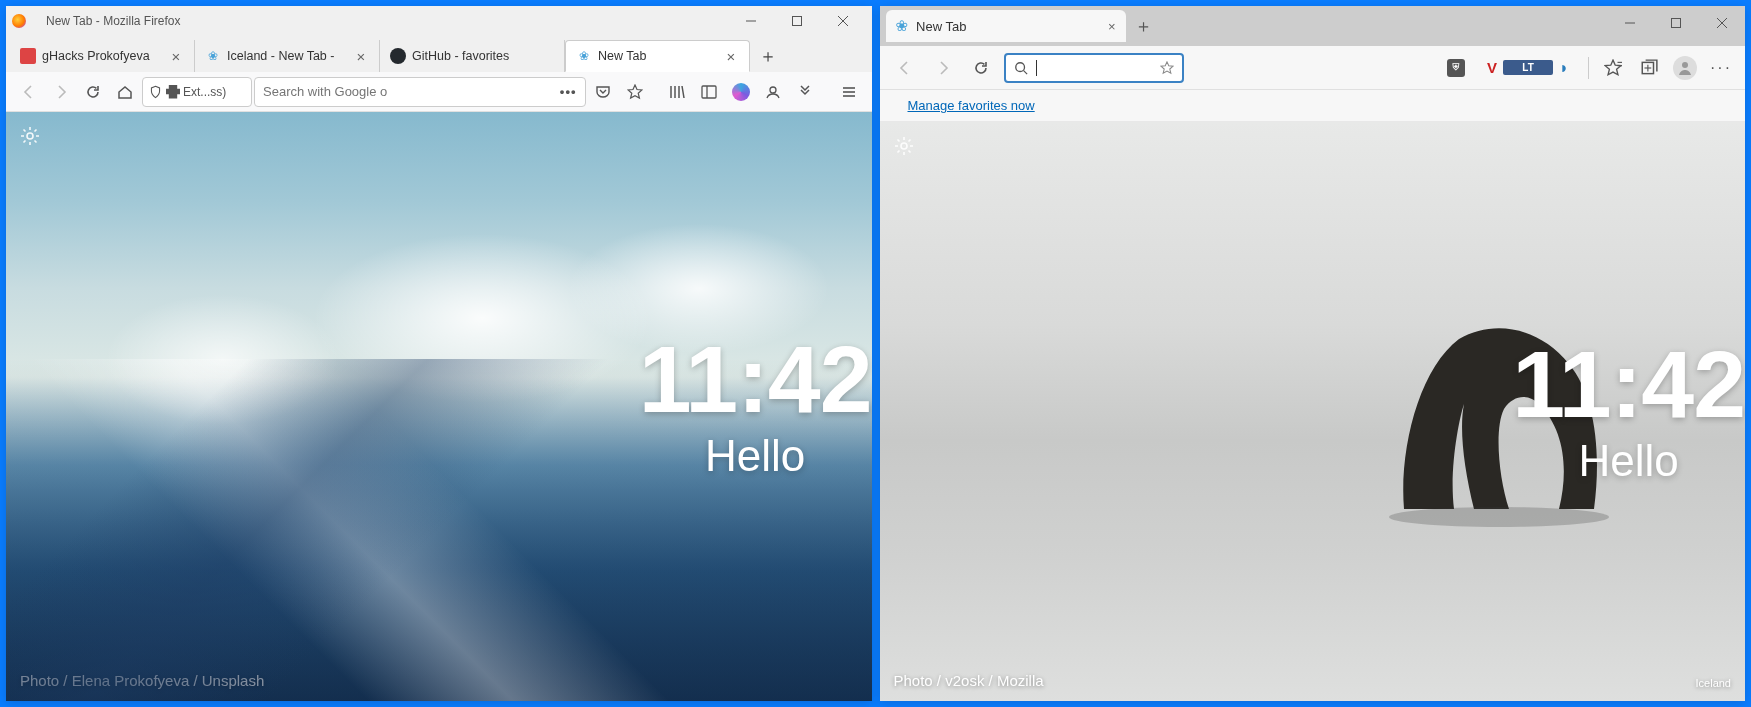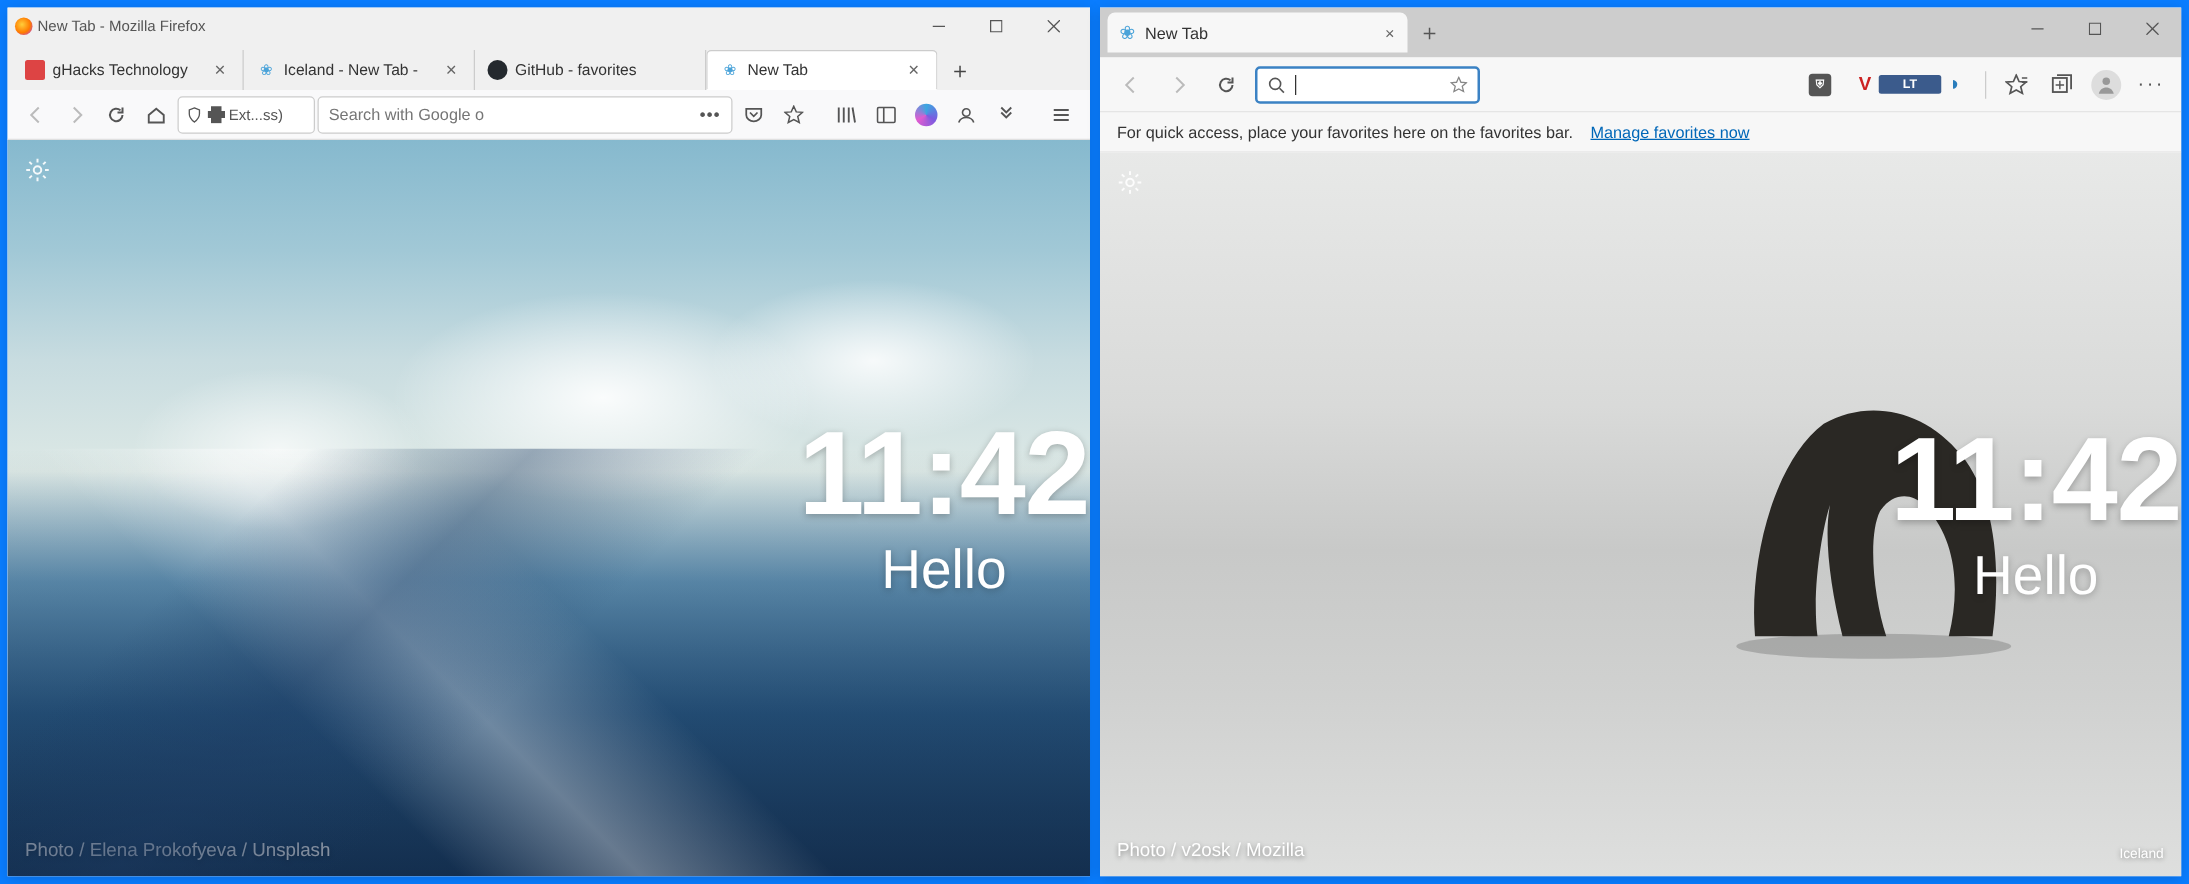--- a/index.html
+++ b/index.html
@@ -68,7 +68,7 @@
 <div class="browser">
   <div class="titlebar">
     <span class="ff-logo"></span>
-    <span style="margin-left:4px">New Tab - Mozilla Firefox</span>
+    <span style="margin-left:20px">New Tab - Mozilla Firefox</span>
     <span class="spacer"></span>
     <span class="winbtn">
         <svg viewBox="0 0 10 10">

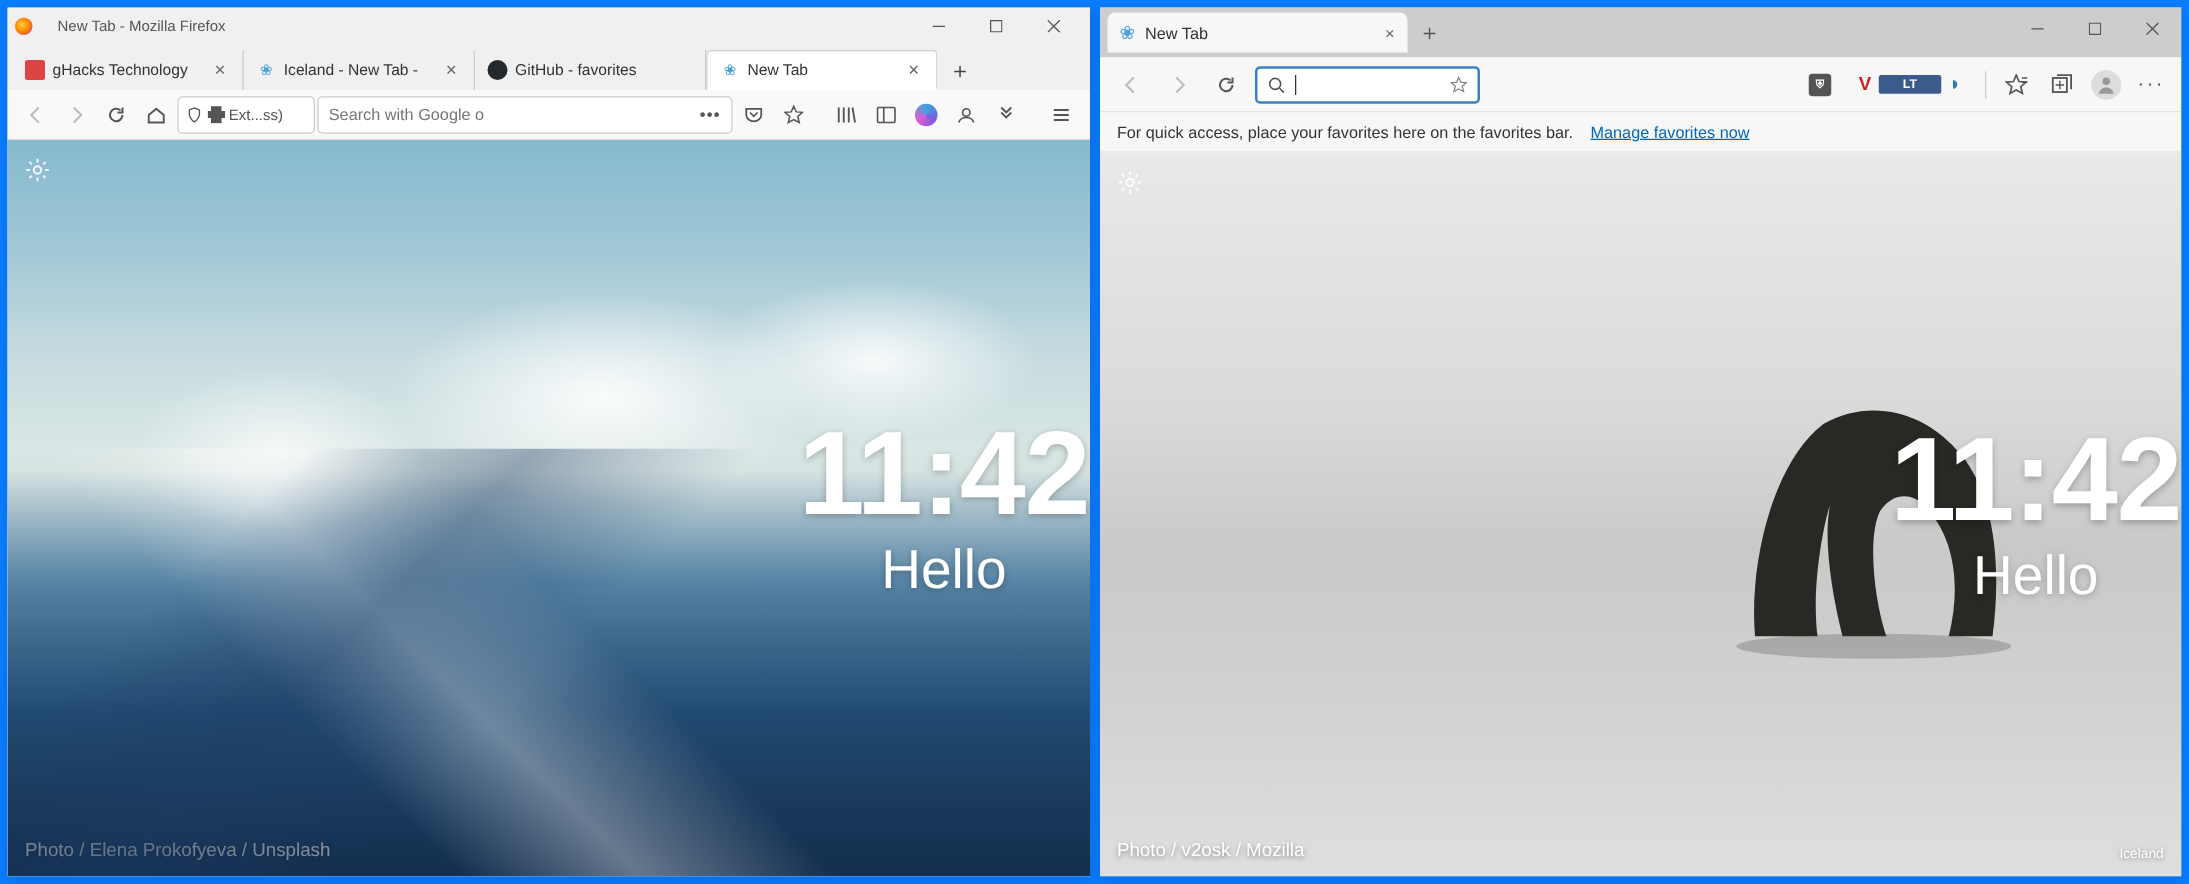--- a/index.html
+++ b/index.html
@@ -91,7 +91,7 @@
   <div class="tabstrip ff-tabstrip">
     <div class="tab">
       <span class="favicon" style="background:#d44;border-radius:2px"></span>
-      <span class="label">gHacks Technology</span>
+      <span class="label">gHacks Prokofyeva</span>
       <span class="close">×</span>
     </div>
     <div class="tab">

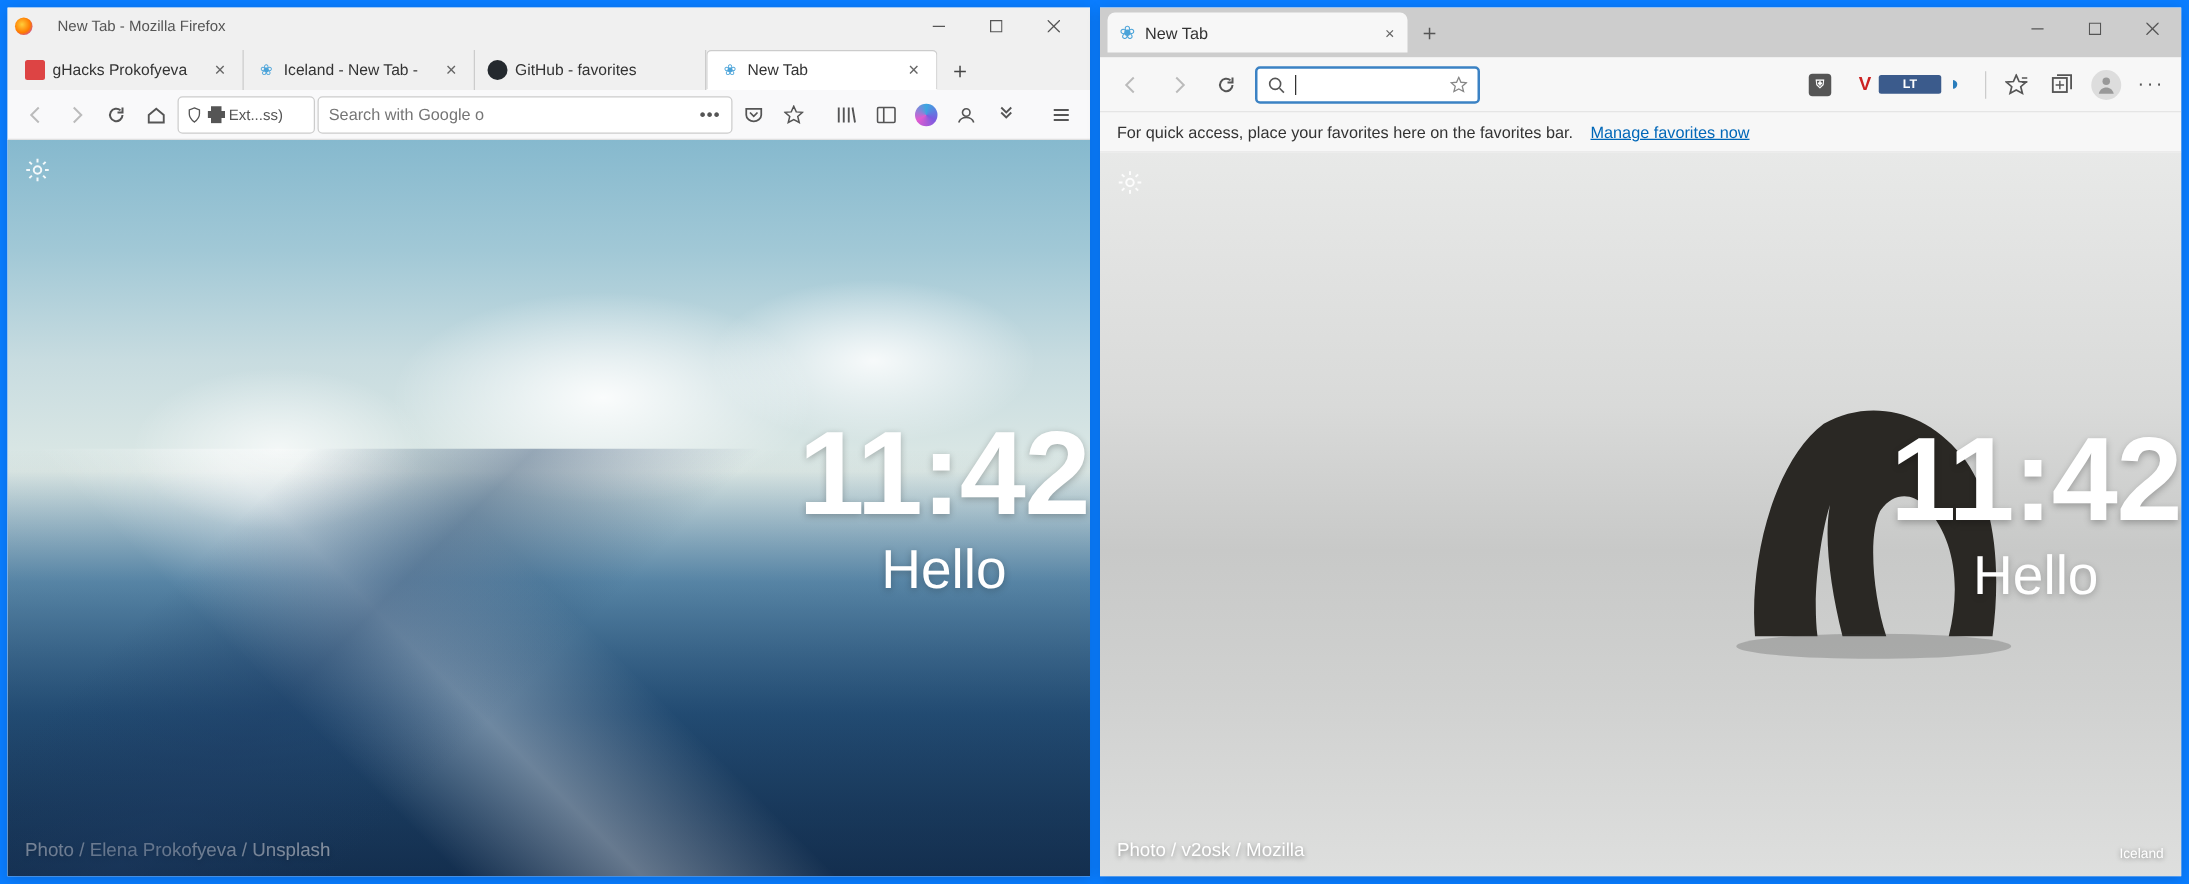--- a/index.html
+++ b/index.html
@@ -304,7 +304,6 @@
   </div>
 
   <div class="favbar">
-    <span>For quick access, place your favorites here on the favorites bar.</span>
     <a>Manage favorites now</a>
   </div>
 

